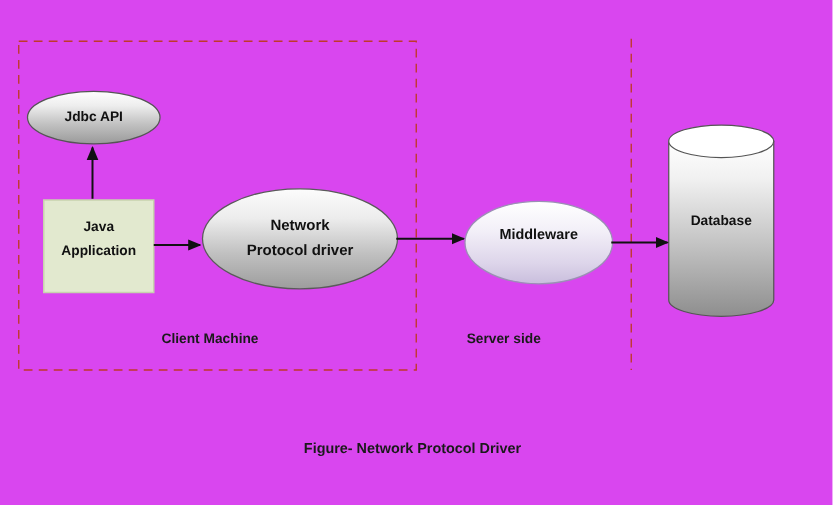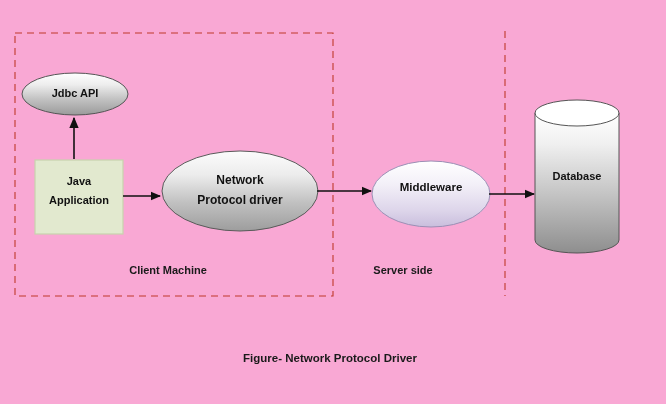--- a/index.html
+++ b/index.html
@@ -11,7 +11,7 @@
     position: relative;
     width: 666px;
     height: 404px;
-    background: #f9a8d4;
+    background: #d946ef;
     overflow: hidden;
     font-family: "Liberation Sans", sans-serif;
   }

